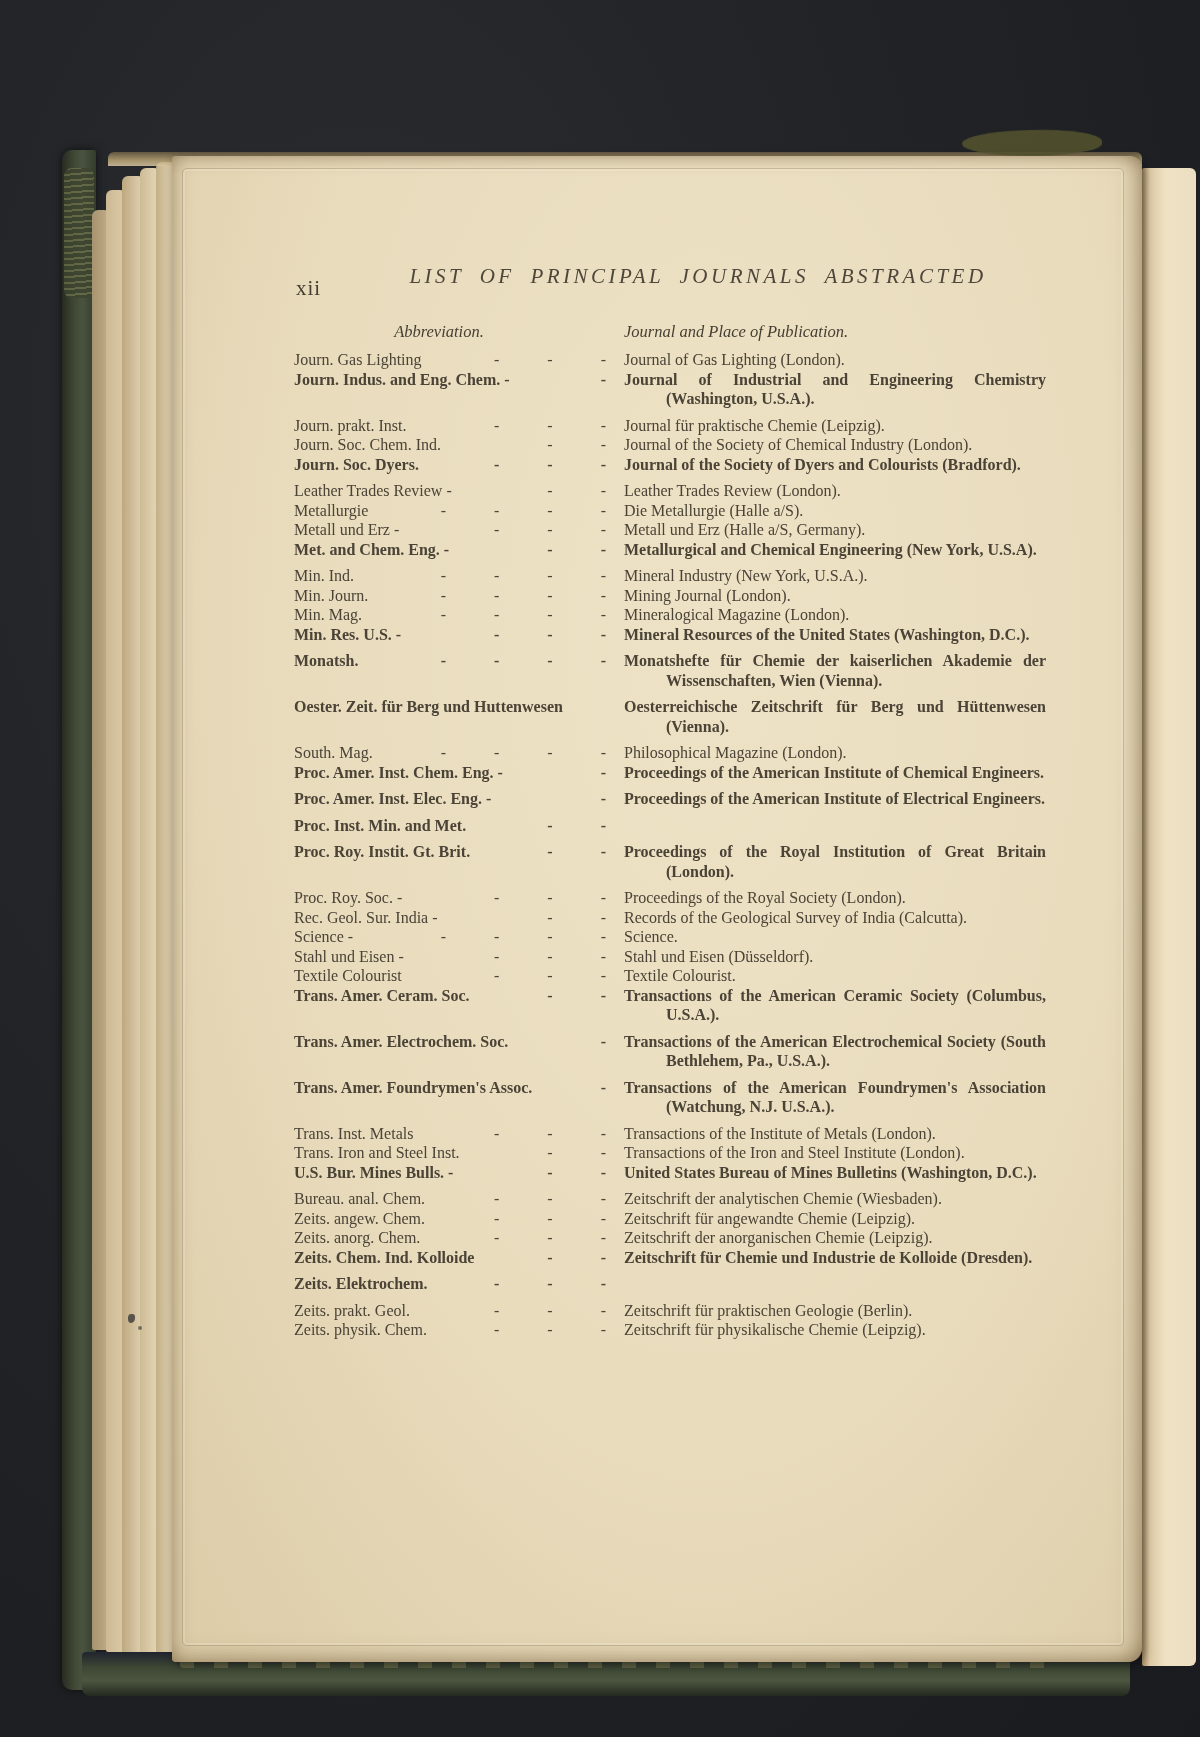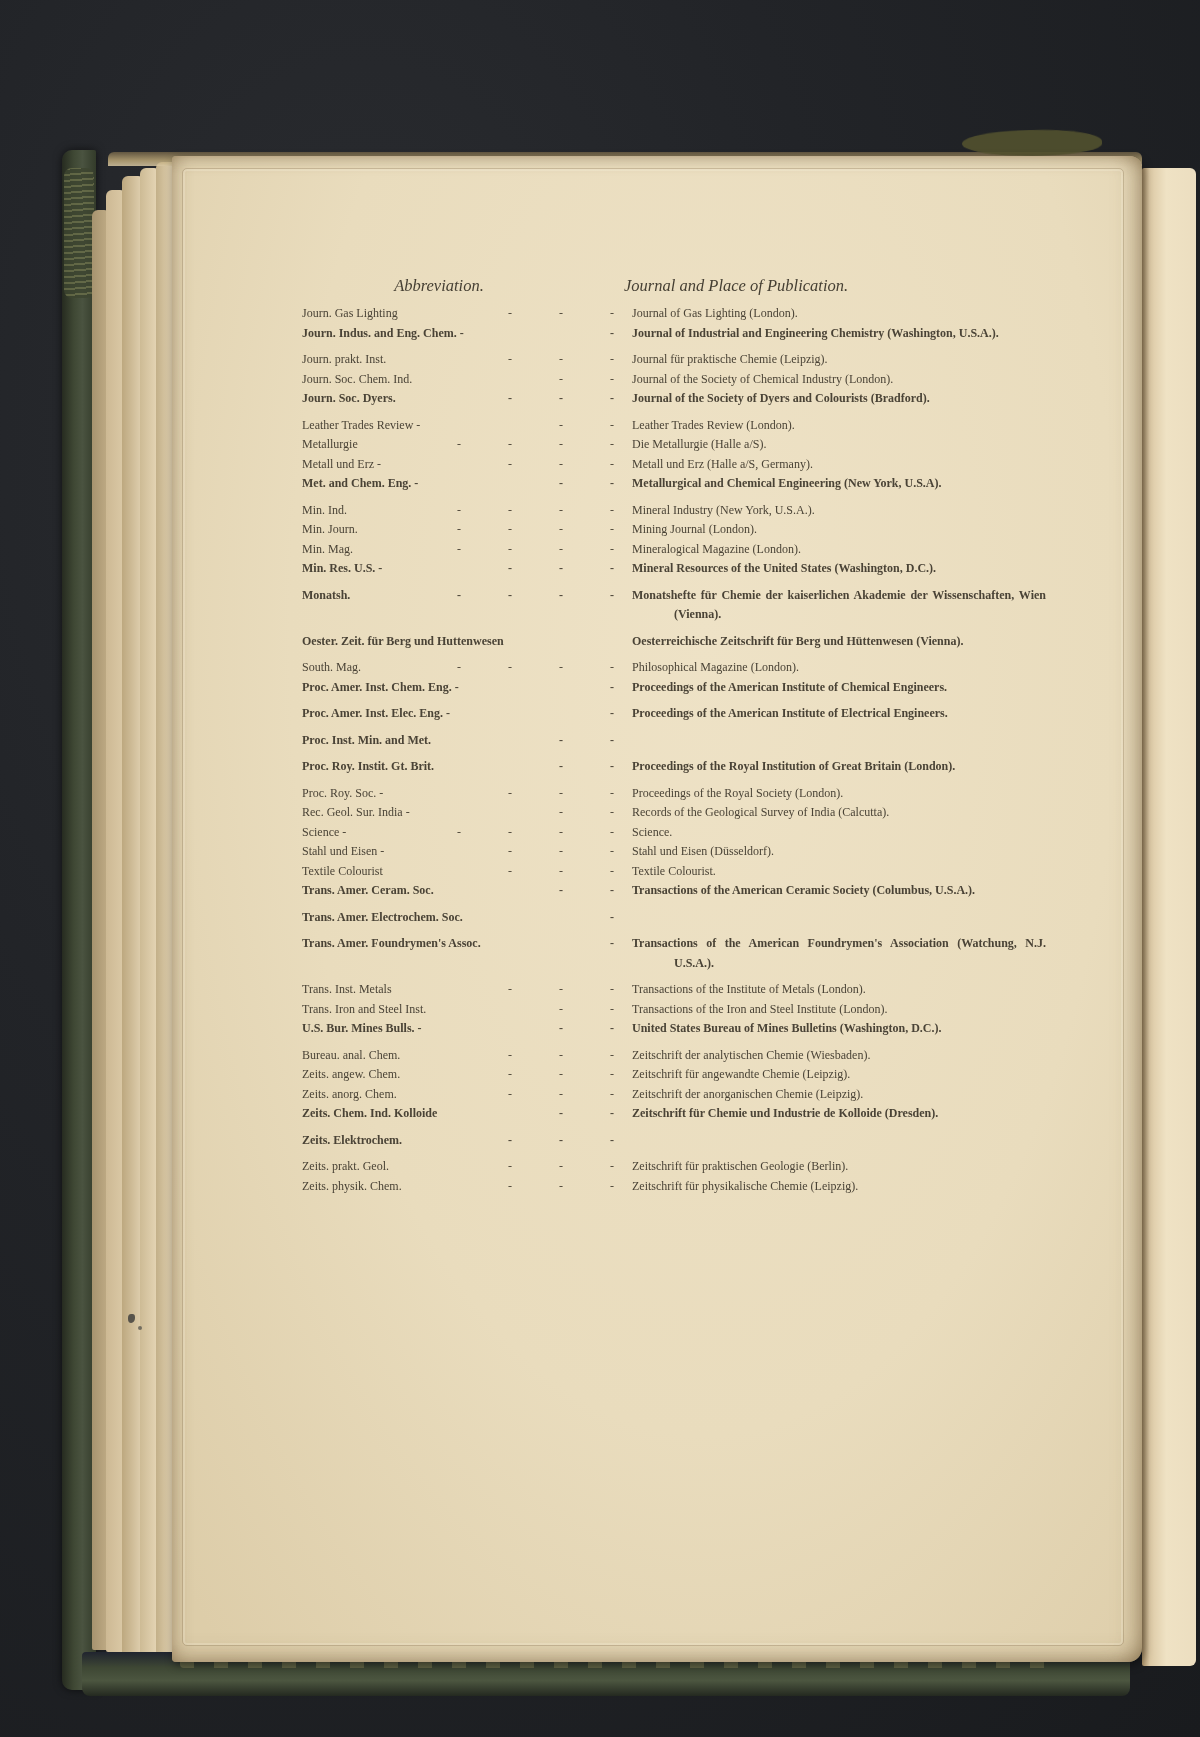--- a/index.html
+++ b/index.html
@@ -141,6 +141,10 @@
 
     <div class="content">
 
+      <div class="running-head">
+        <span class="folio">xii</span>
+        <div class="main-title">LIST OF PRINCIPAL JOURNALS ABSTRACTED</div>
+      </div>
 
       <div class="col-heads">
         <div class="abbr-head">Abbreviation.</div>

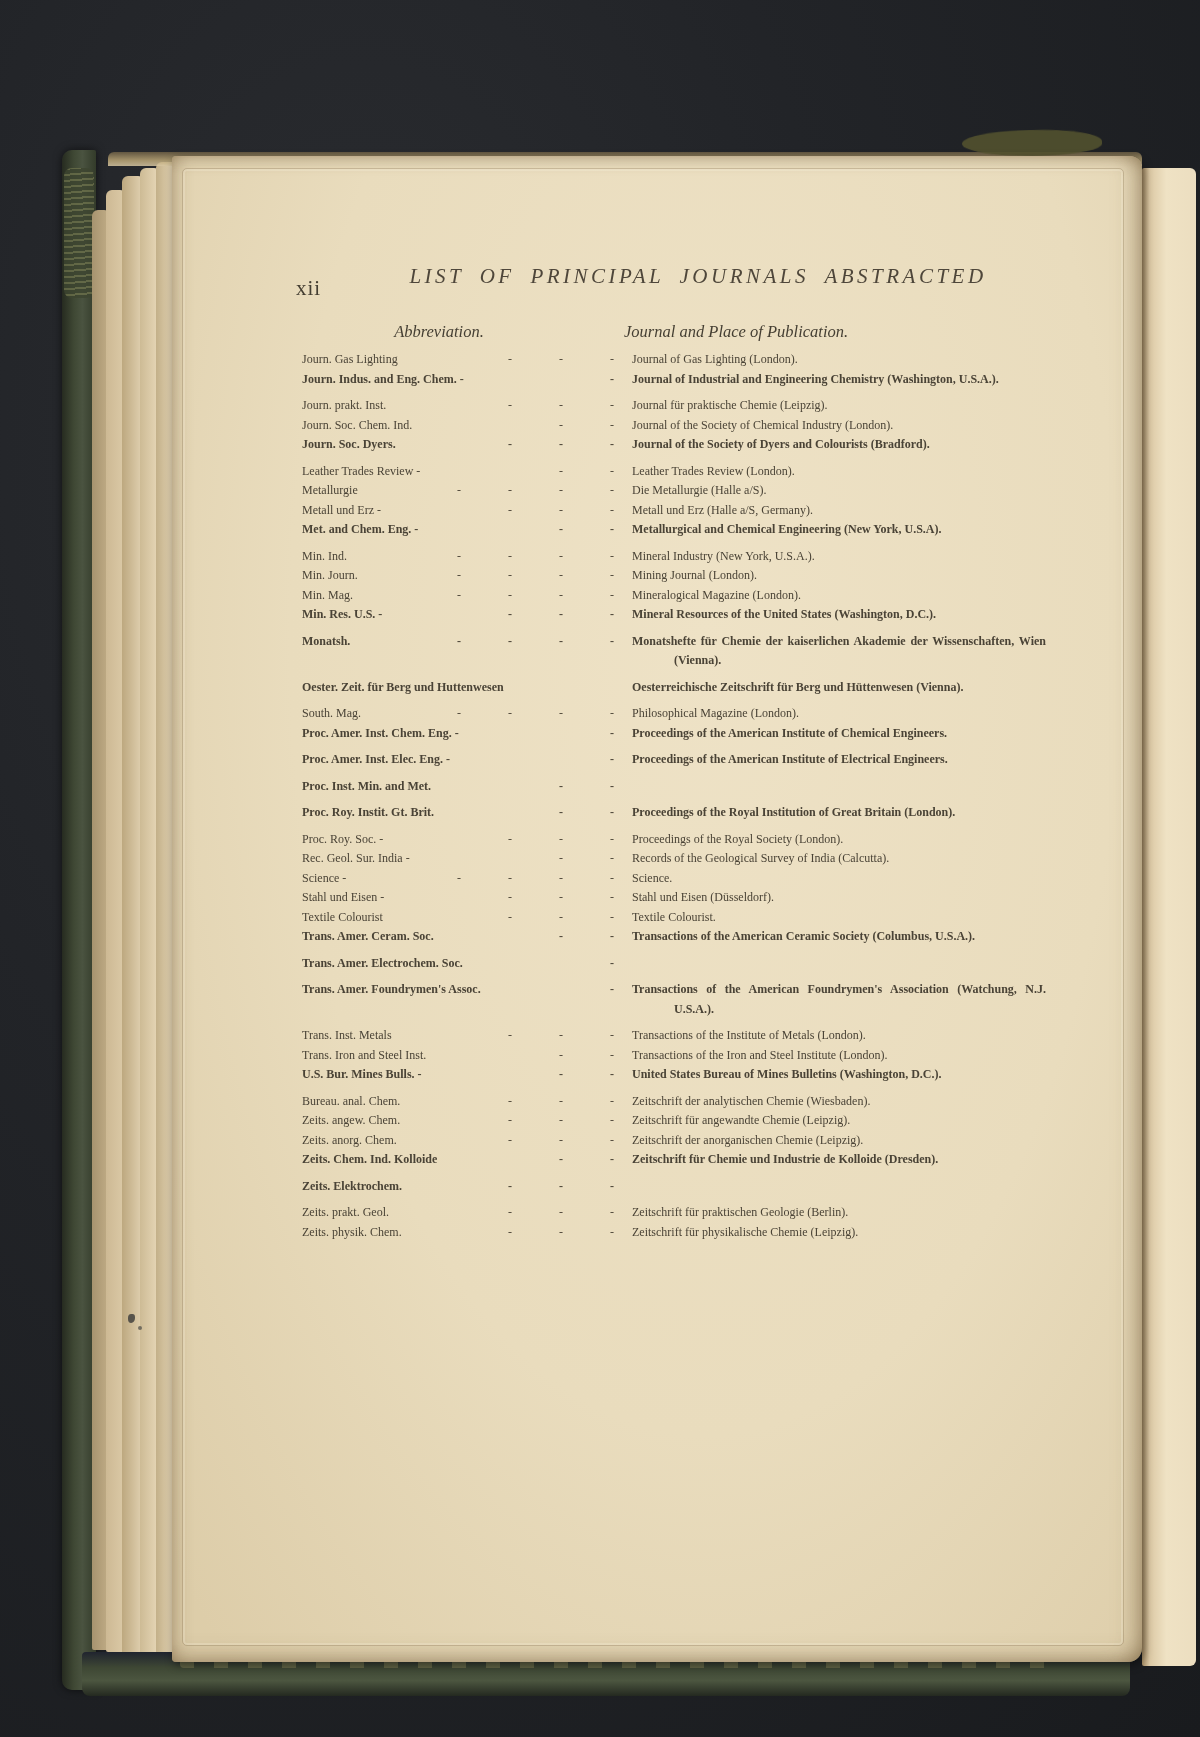--- a/index.html
+++ b/index.html
@@ -102,7 +102,7 @@
   .col-heads{display:flex;margin:12px 0 8px 0;font-style:italic;font-size:16.5px;color:#453f33;}
   .abbr-head{width:330px;text-align:center;padding-right:40px;box-sizing:border-box;}
   .journal-head{flex:1;}
-  .rows{font-size:12px;line-height:19.5px;margin-left:8px;}
+  .rows{font-size:16px;line-height:19.5px;}
   .row{display:flex;}
   .row.gap-after{margin-bottom:7px;font-weight:bold;}
   .abbr-cell{width:330px;flex:none;display:flex;}

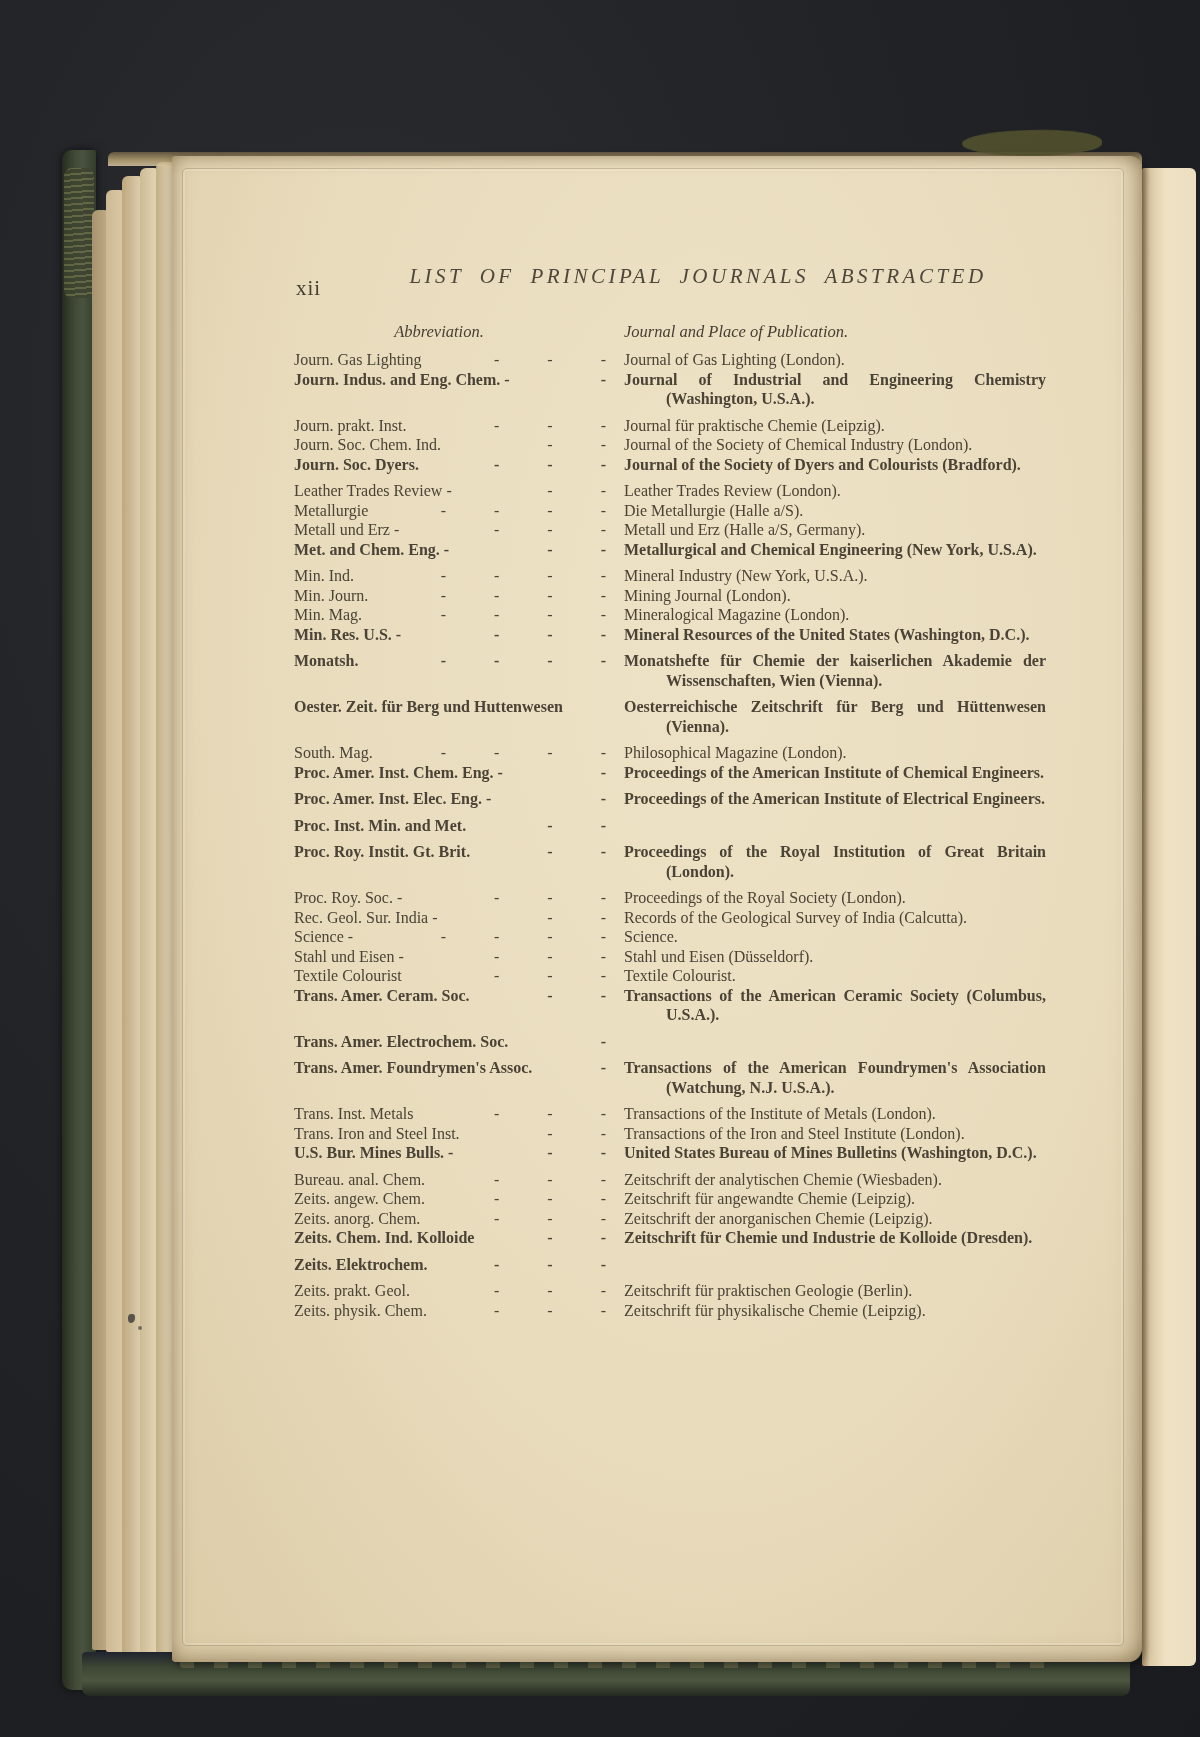--- a/index.html
+++ b/index.html
@@ -365,6 +365,7 @@
               <span class="abbr-label">Trans. Amer. Electrochem. Soc.</span>
               <span class="leader">-</span>
             </div>
+            <div class="journal-cell">Transactions of the American Electrochemical Society (South Bethlehem, Pa., U.S.A.).</div>
           </div>
 
           <div class="row gap-after">

